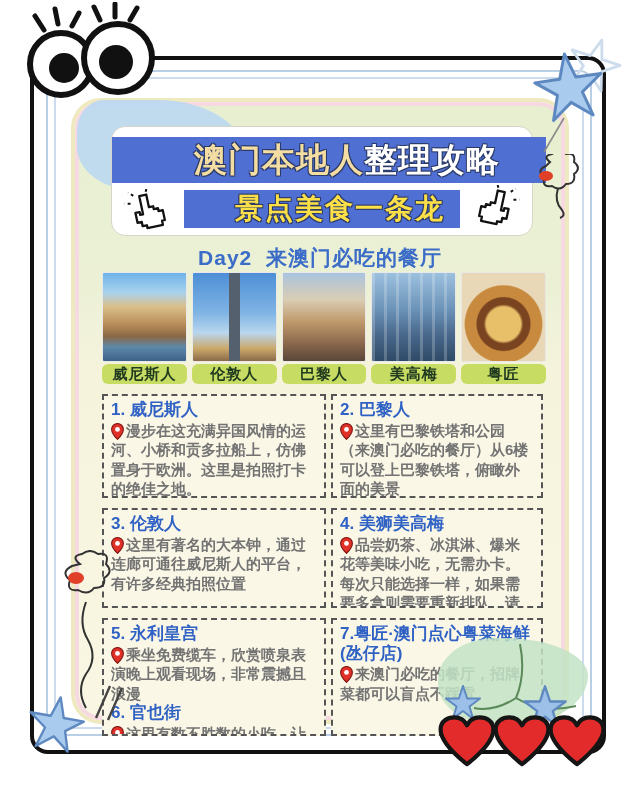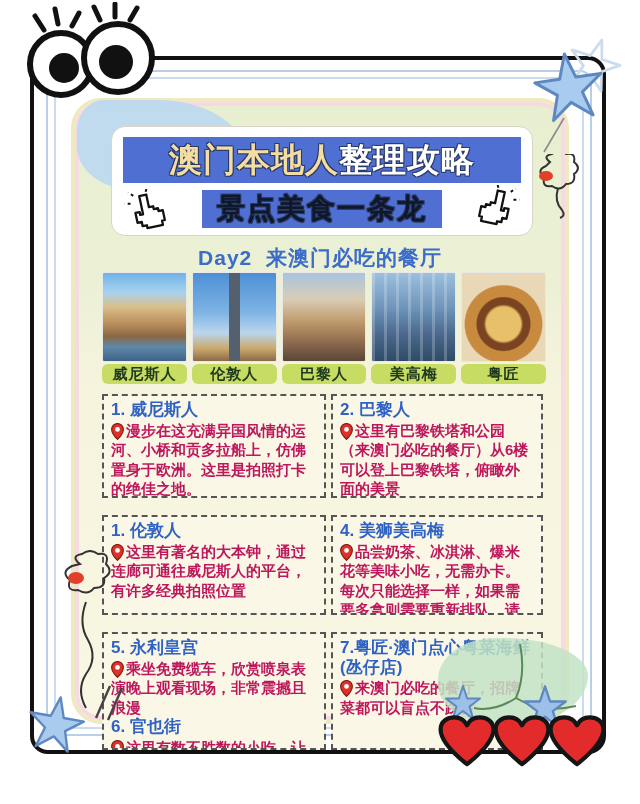--- a/index.html
+++ b/index.html
@@ -22,7 +22,7 @@
 
   
   .title-box{position:absolute;left:32px;top:20px;width:422px;height:110px;background:#fff;border:1px solid #d8d5c8;border-radius:14px;box-sizing:border-box;}
-  .banner{margin:0 auto;background:#4f6fd2;display:flex;align-items:center;justify-content:center;}
+  .banner{margin:0 auto;background:#4f6fd2;display:flex;align-items:center;justify-content:center;padding-left:36px;}
   .banner1{margin-top:10px;width:398px;height:46px;}
   .banner2{margin-top:7px;width:240px;height:38px;}
   .t1{font-size:33px;font-weight:bold;letter-spacing:1px;white-space:nowrap;

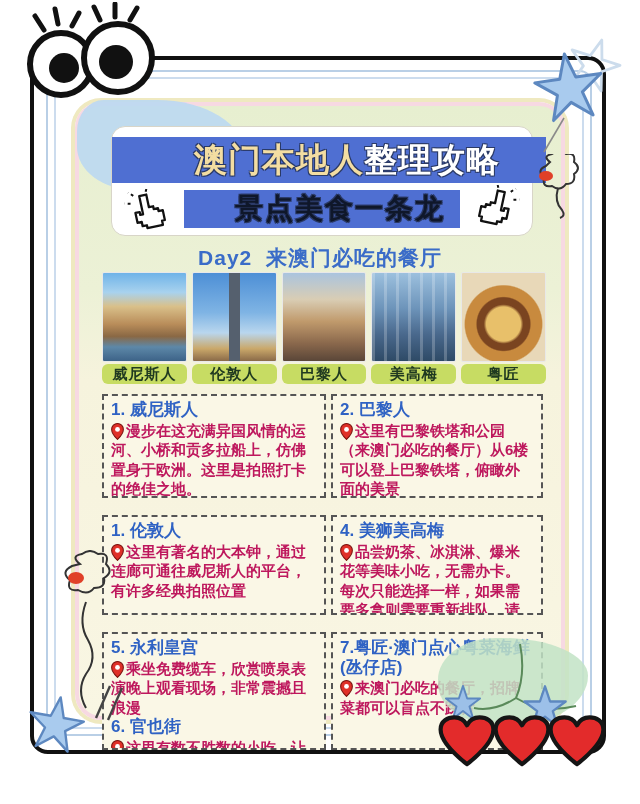--- a/index.html
+++ b/index.html
@@ -29,7 +29,7 @@
       text-shadow:1px 1px 0 #2b3a66,-1px 1px 0 #2b3a66,1px -1px 0 #2b3a66,-1px -1px 0 #2b3a66;}
   .t1 .hl{color:#f3dda2;}
   .t1 .rest{color:#ffffff;}
-  .t2{font-size:28px;font-weight:bold;color:#0f172a;letter-spacing:2px;white-space:nowrap;
+  .t2{font-size:28px;font-weight:bold;color:#fde047;letter-spacing:2px;white-space:nowrap;
       text-shadow:1px 1px 0 #2b3a66,-1px 1px 0 #2b3a66,1px -1px 0 #2b3a66,-1px -1px 0 #2b3a66;}
   .hand{position:absolute;width:46px;height:46px;}
   .hand-left{left:12px;top:62px;transform:rotate(-12deg);}

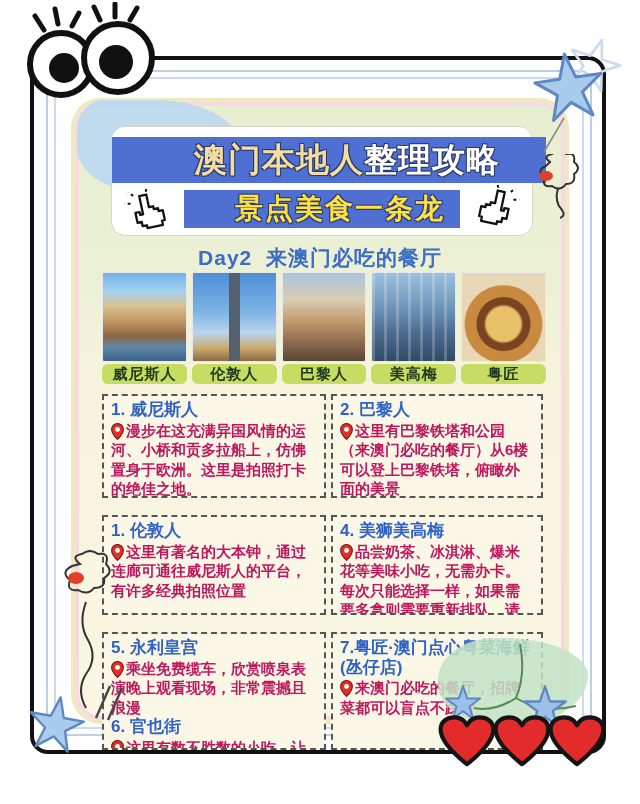--- a/index.html
+++ b/index.html
@@ -54,7 +54,7 @@
 
   
   .sections{position:absolute;left:23px;top:288px;width:444px;display:grid;
-            grid-template-columns:224px 212px;grid-template-rows:104px 100px 118px;gap:17px 5px;}
+            grid-template-columns:224px 212px;grid-template-rows:104px 100px 118px;gap:10px 5px;}
   .cell{border:2px dashed #555;background:#faf7e6;padding:4px 7px;box-sizing:border-box;overflow:hidden;}
   .sec-heading{font-size:17px;font-weight:bold;color:#2f62c4;line-height:1.15;margin:0;}
   .sec-body{font-size:15px;font-weight:600;color:#be185d;line-height:1.3;margin:1px 0 0;}

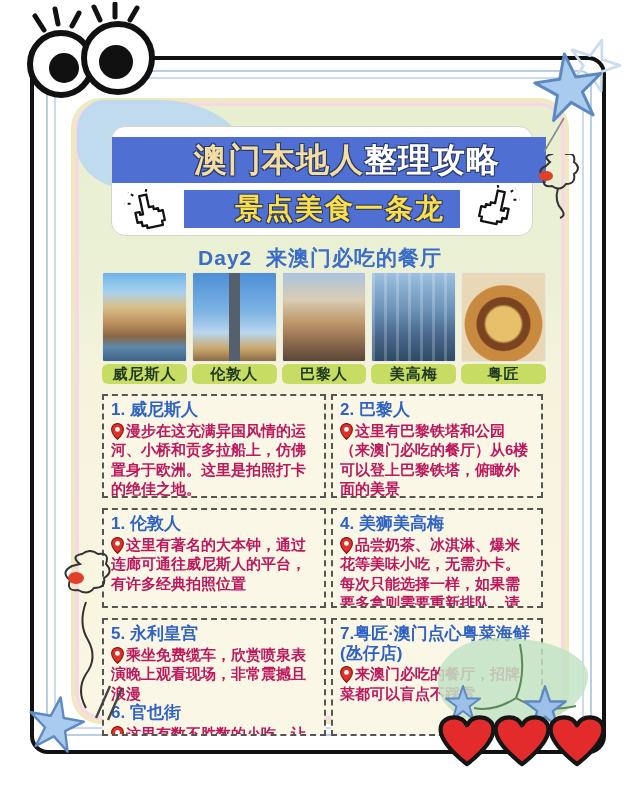--- a/index.html
+++ b/index.html
@@ -57,7 +57,7 @@
             grid-template-columns:224px 212px;grid-template-rows:104px 100px 118px;gap:10px 5px;}
   .cell{border:2px dashed #555;background:#faf7e6;padding:4px 7px;box-sizing:border-box;overflow:hidden;}
   .sec-heading{font-size:17px;font-weight:bold;color:#2f62c4;line-height:1.15;margin:0;}
-  .sec-body{font-size:15px;font-weight:600;color:#be185d;line-height:1.3;margin:1px 0 0;}
+  .sec-body{font-size:15px;font-weight:600;color:#737373;line-height:1.3;margin:1px 0 0;}
   .pin{float:left;margin:2px 2px 0 0;}
 
   

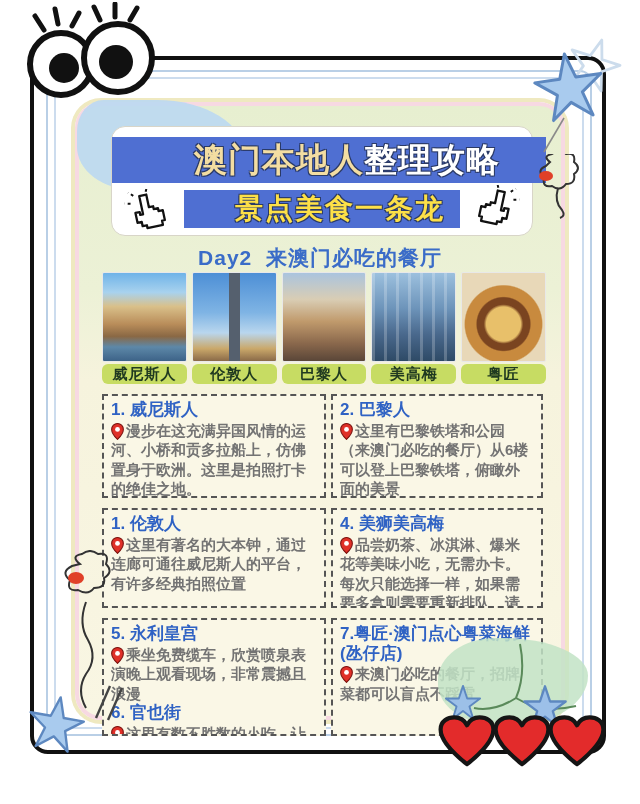--- a/index.html
+++ b/index.html
@@ -151,7 +151,7 @@
       </div>
 
       <div class="cell">
-        <p class="sec-heading">1. 伦敦人</p>
+        <p class="sec-heading">3. 伦敦人</p>
         <p class="sec-body"><svg class="pin" width="13" height="17" viewBox="0 0 24 32">
               <path d="M12 1 C5.9 1 1 5.9 1 12 c0 8 11 19 11 19 s11-11 11-19 C23 5.9 18.1 1 12 1 Z" fill="#e03028" stroke="#7a120e" stroke-width="2"></path>
               <circle cx="12" cy="12" r="4.5" fill="#fff"></circle>

